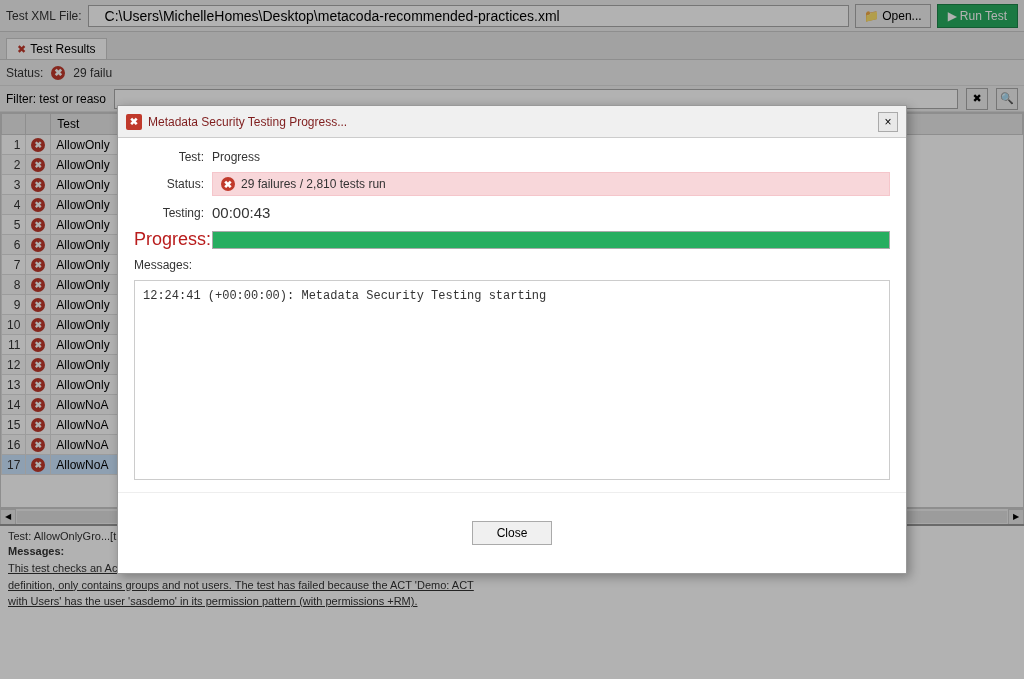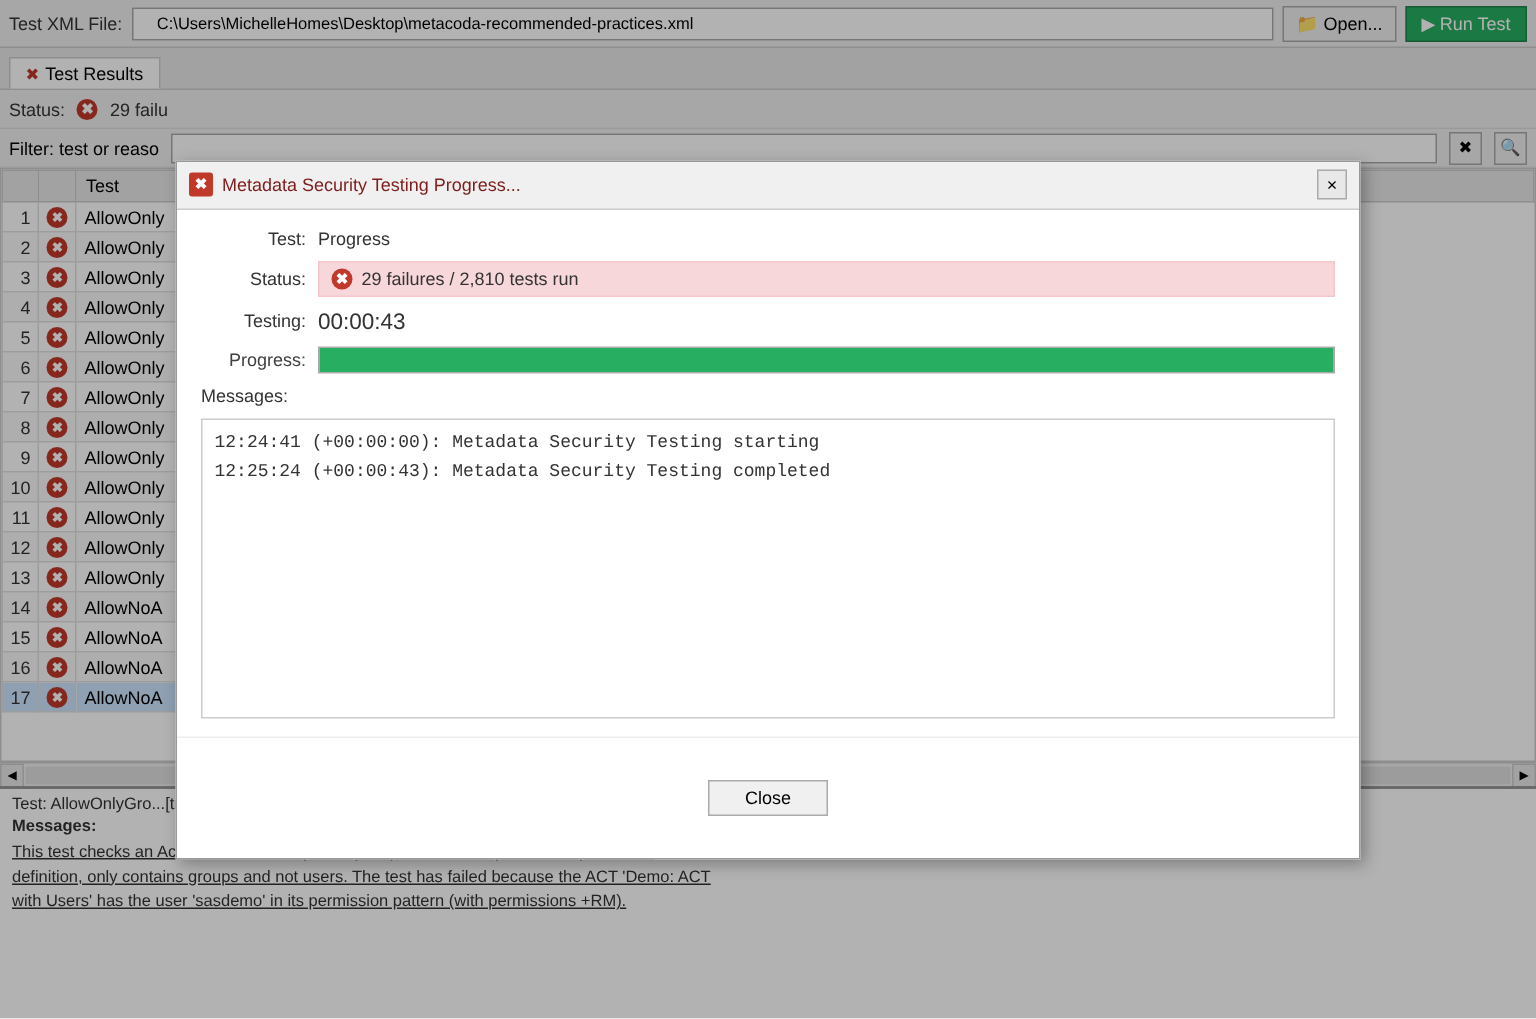--- a/index.html
+++ b/index.html
@@ -33,7 +33,7 @@
       height: 22px;
       border: 1px solid #aaa;
       padding: 2px 16px;
-      font-size: 11px;
+      font-size: 14px;
       background: white;
     }
     .btn-open {

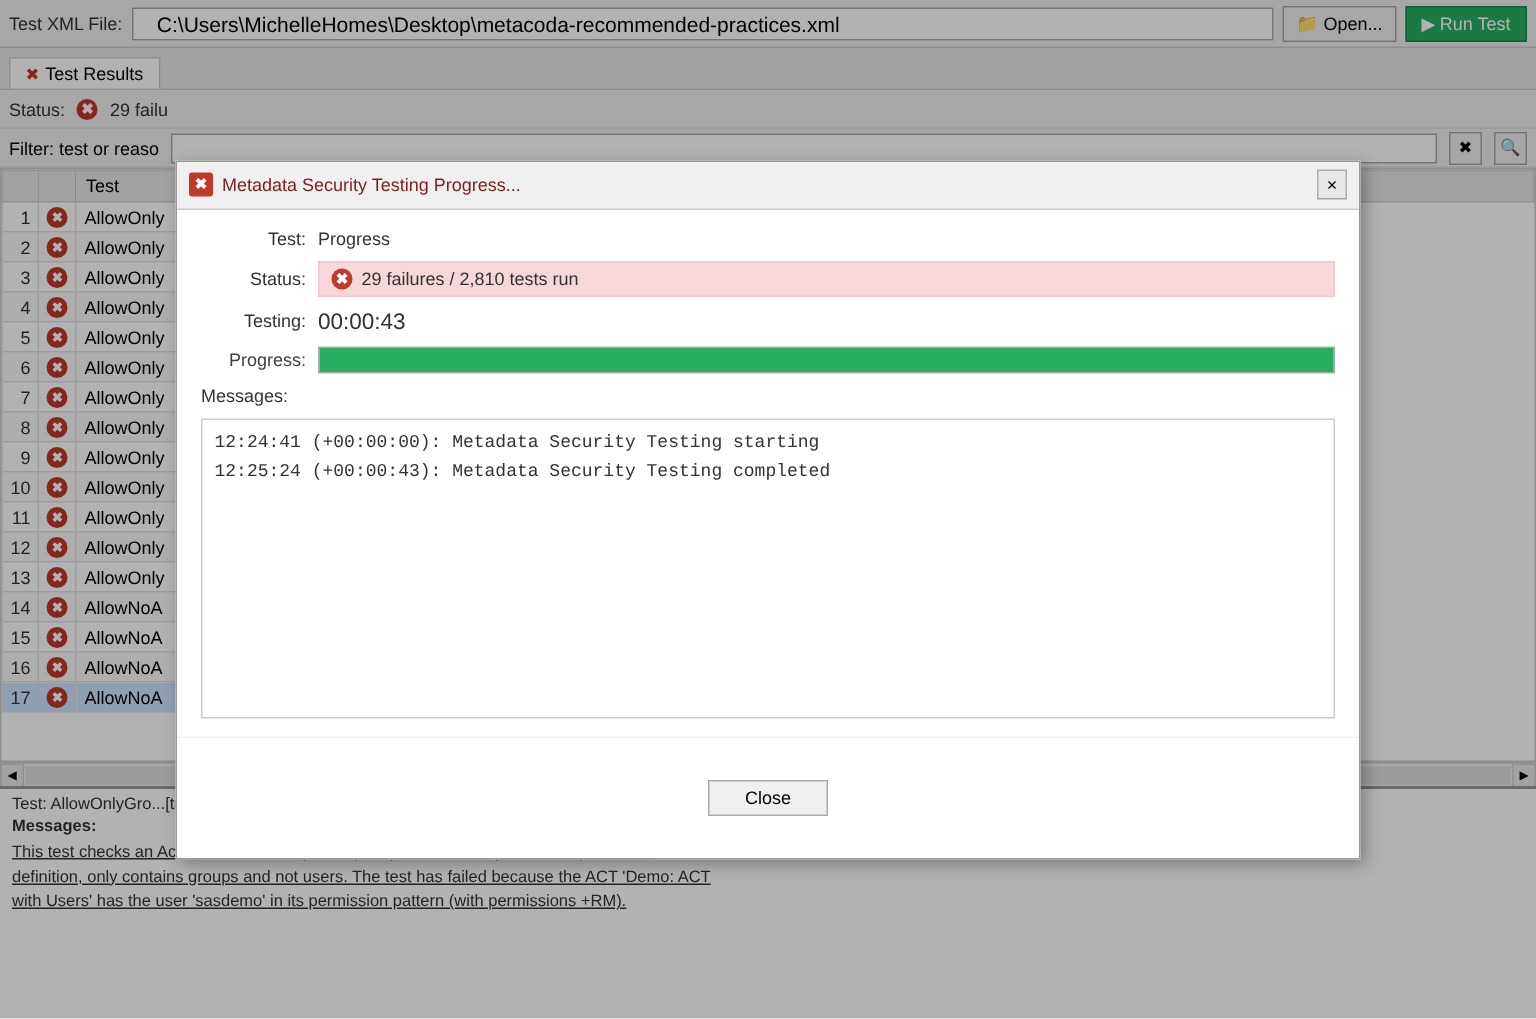--- a/index.html
+++ b/index.html
@@ -335,8 +335,8 @@
     .modal-progress-label {
       width: 70px;
       text-align: right;
-      font-size: 12px;
-      color: #404040;
+      font-size: 18px;
+      color: #b91c1c;
     }
     .progress-bar-container {
       flex: 1;

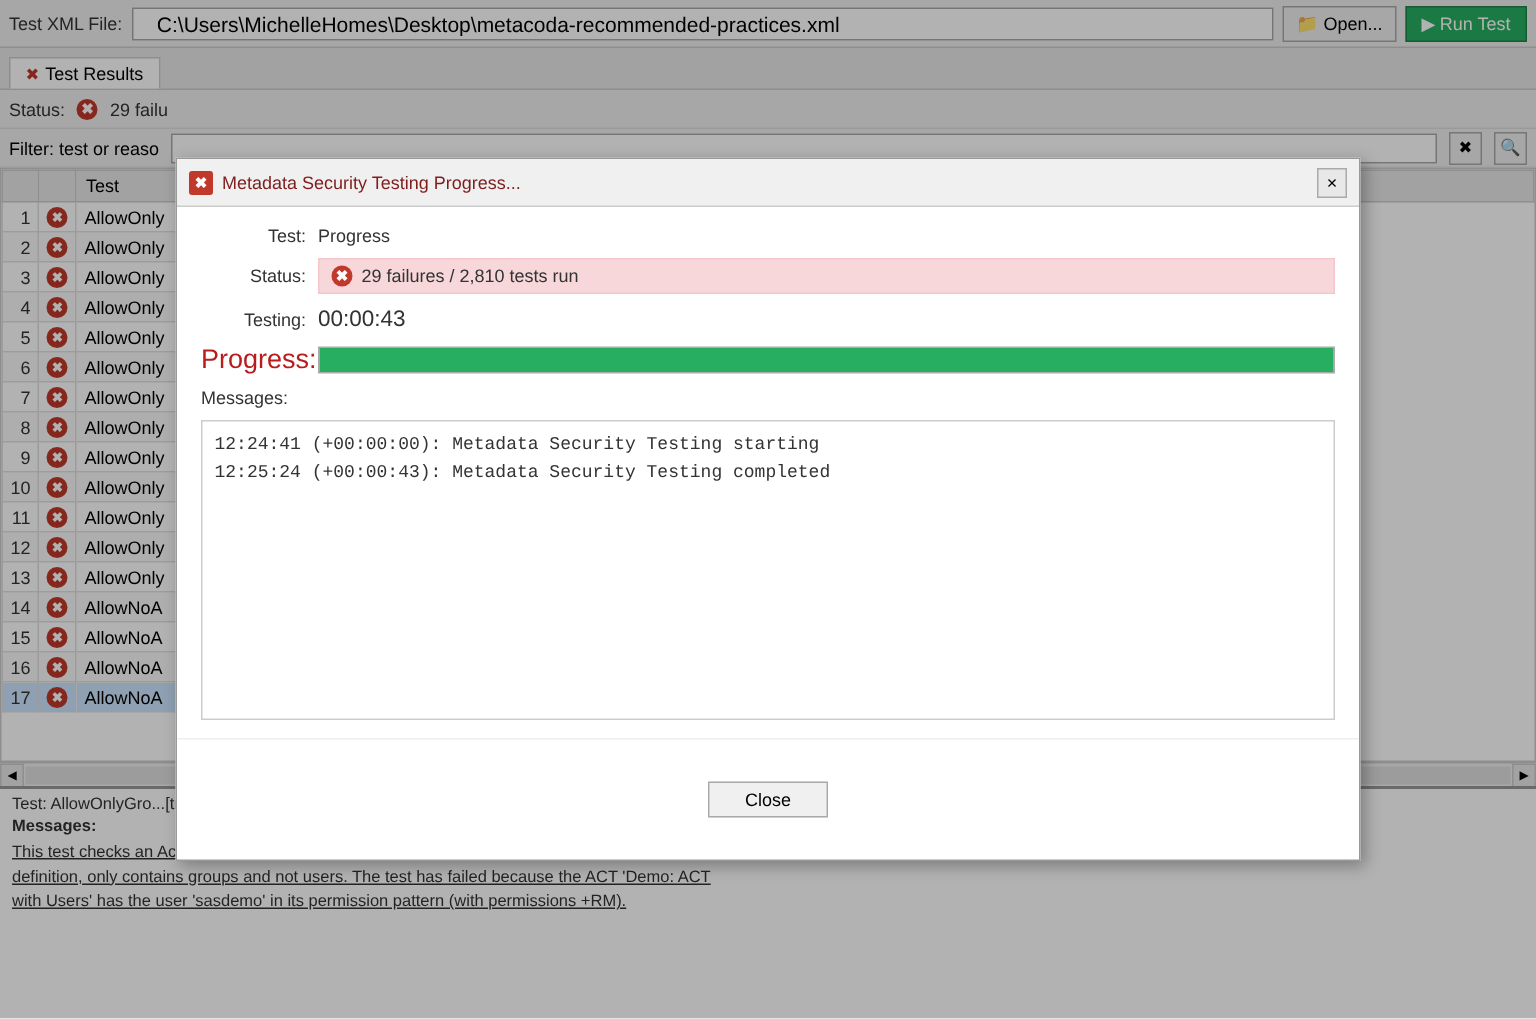--- a/index.html
+++ b/index.html
@@ -645,7 +645,6 @@
 
       <div class="modal-messages-box" id="modal-messages-box">
           <div>12:24:41 (+00:00:00): Metadata Security Testing starting</div>
-          <div>12:25:24 (+00:00:43): Metadata Security Testing completed</div>
         </div>
     </div>
 

